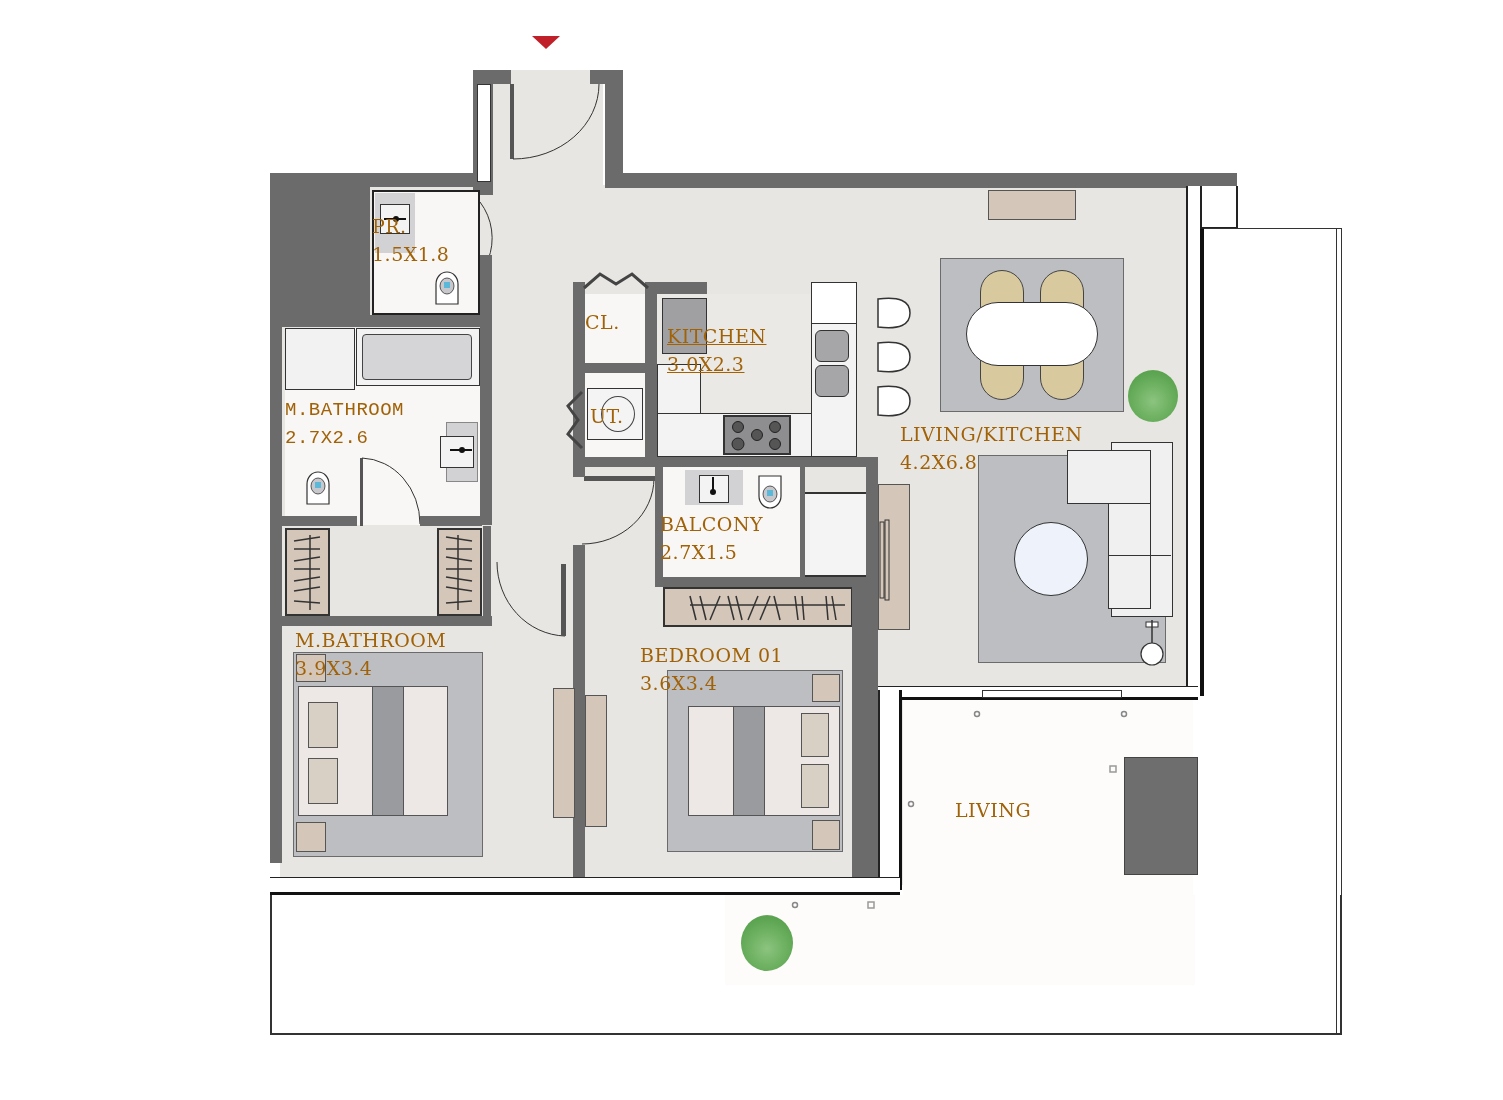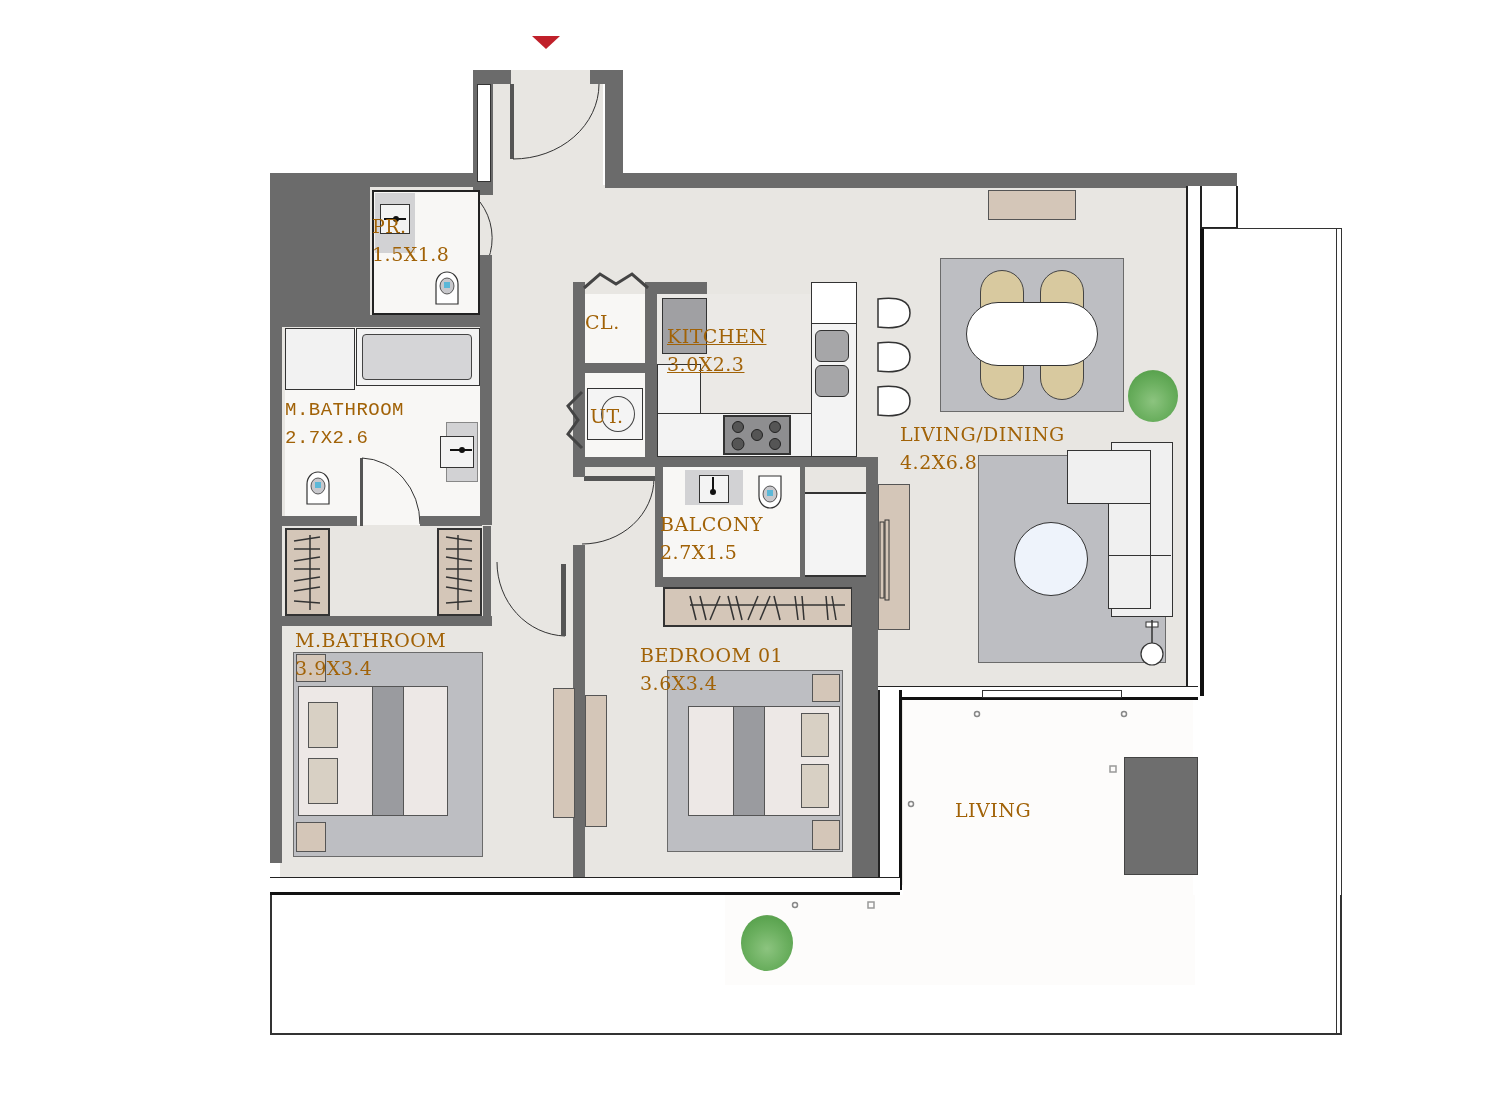--- a/index.html
+++ b/index.html
@@ -261,7 +261,7 @@
 <div class="abs" style="left:966px;top:302px;width:132px;height:64px;background:#fff;border:1.5px solid #333;border-radius:32px;"></div>
 <div class="plant" style="left:1128px;top:370px;width:50px;height:52px;"></div>
 <div class="label" style="left:900px;top:420px;width:180px;">
-  <div>LIVING/DINING</div>
+  <div>LIVING/KITCHEN</div>
   <div>4.2X6.8</div>
 </div>
 <div class="rug" style="left:978px;top:455px;width:188px;height:208px;"></div>

